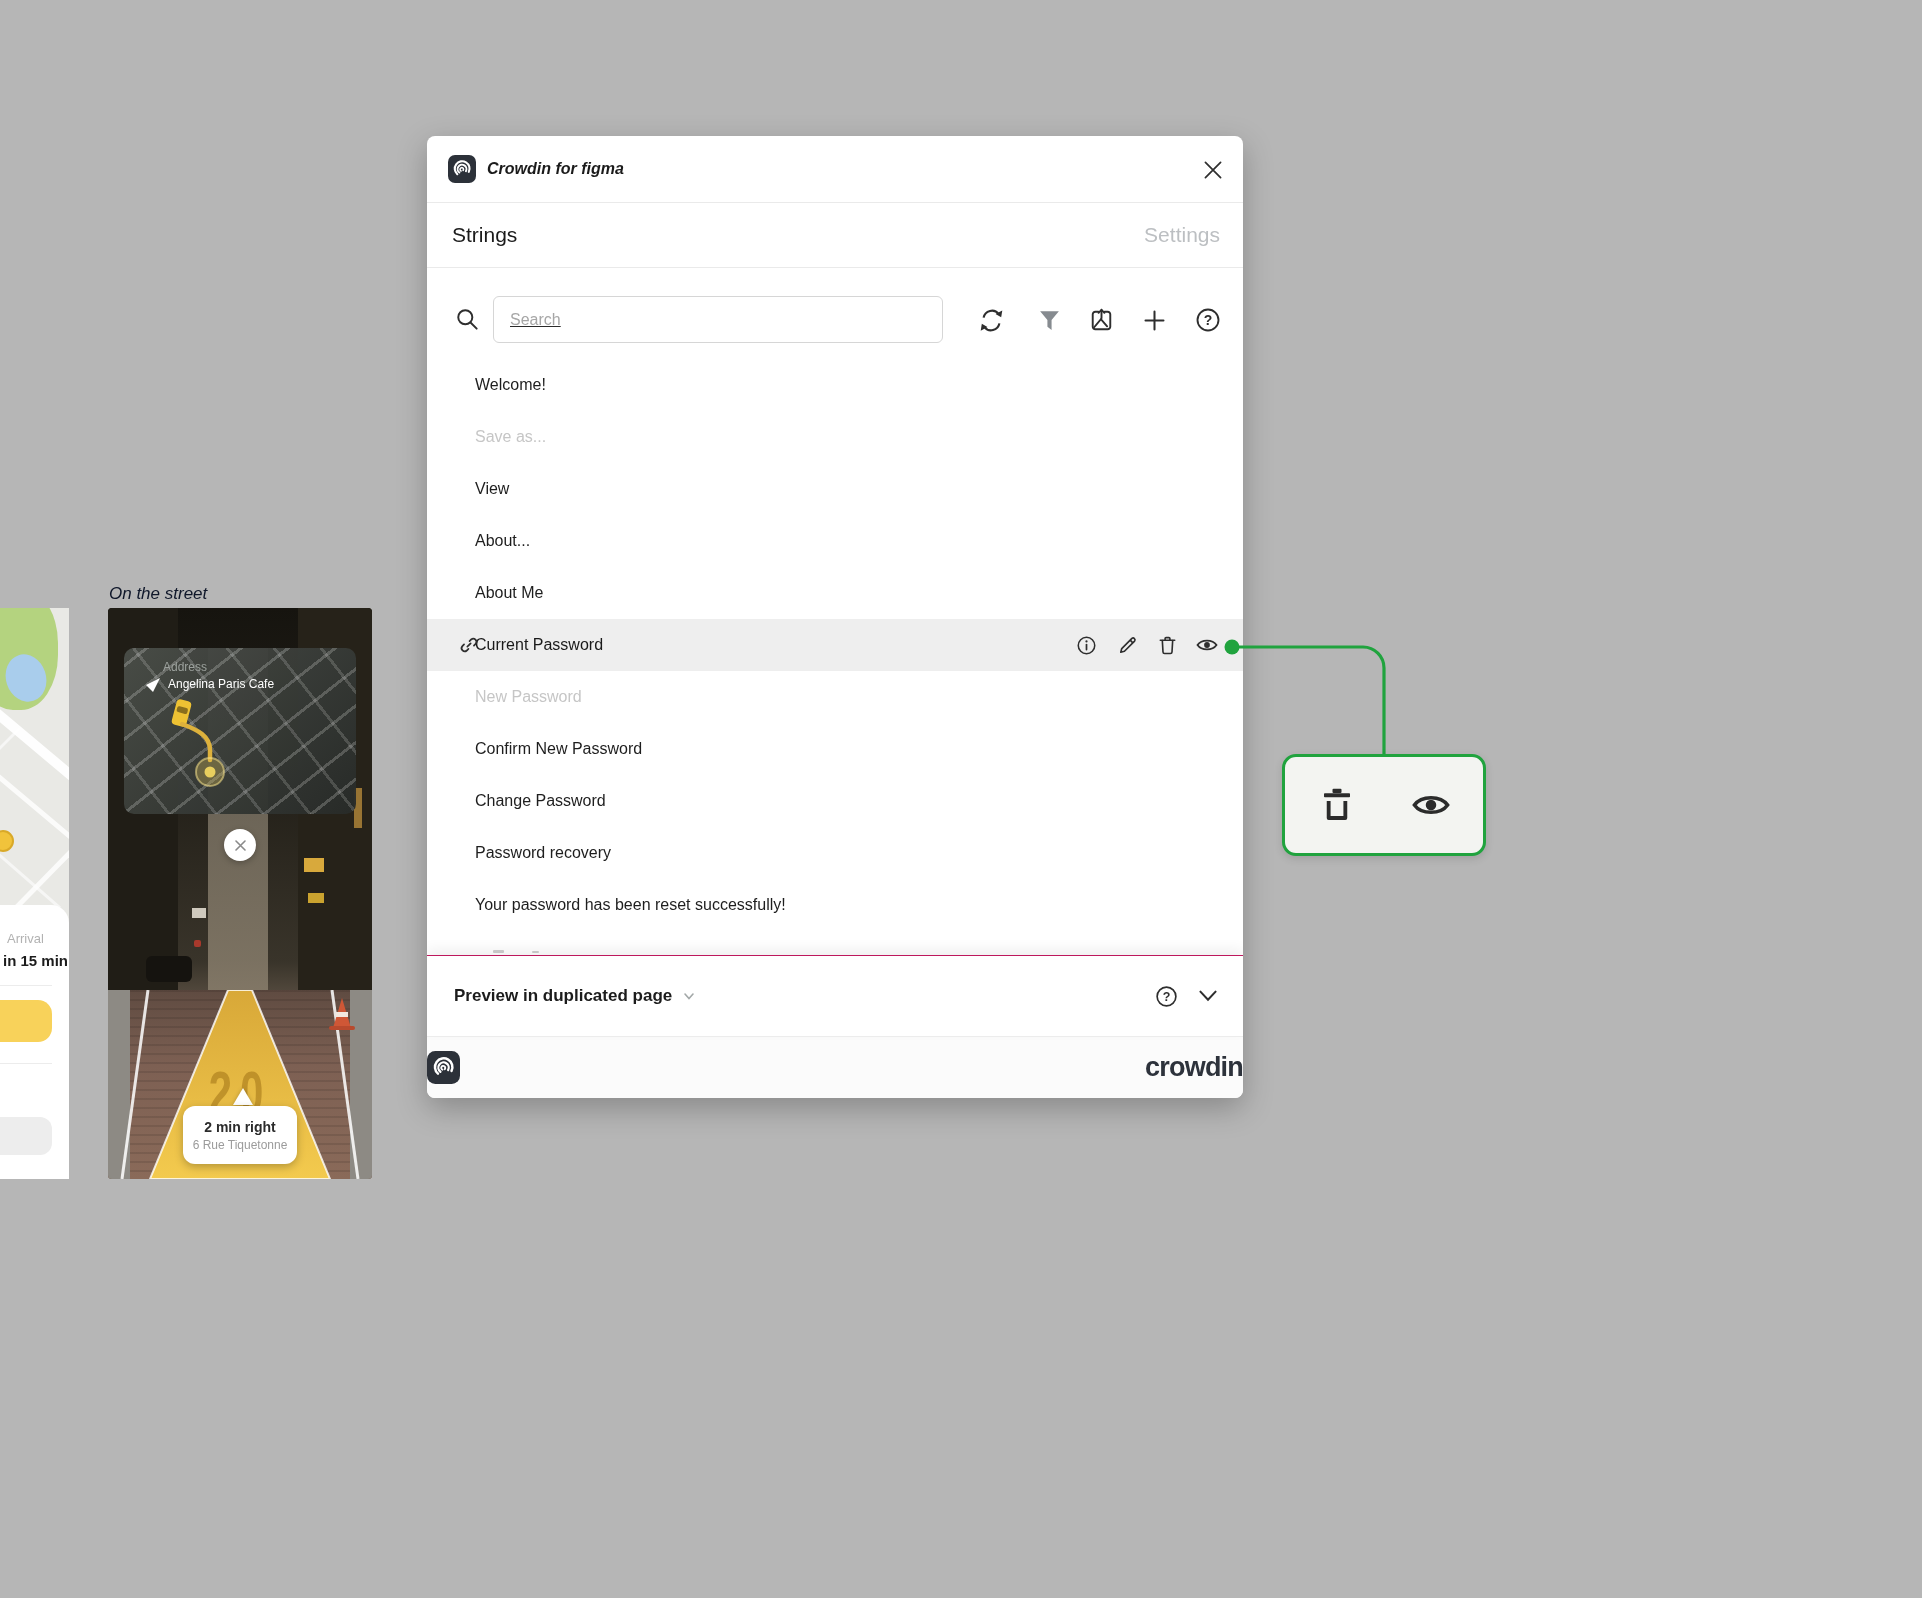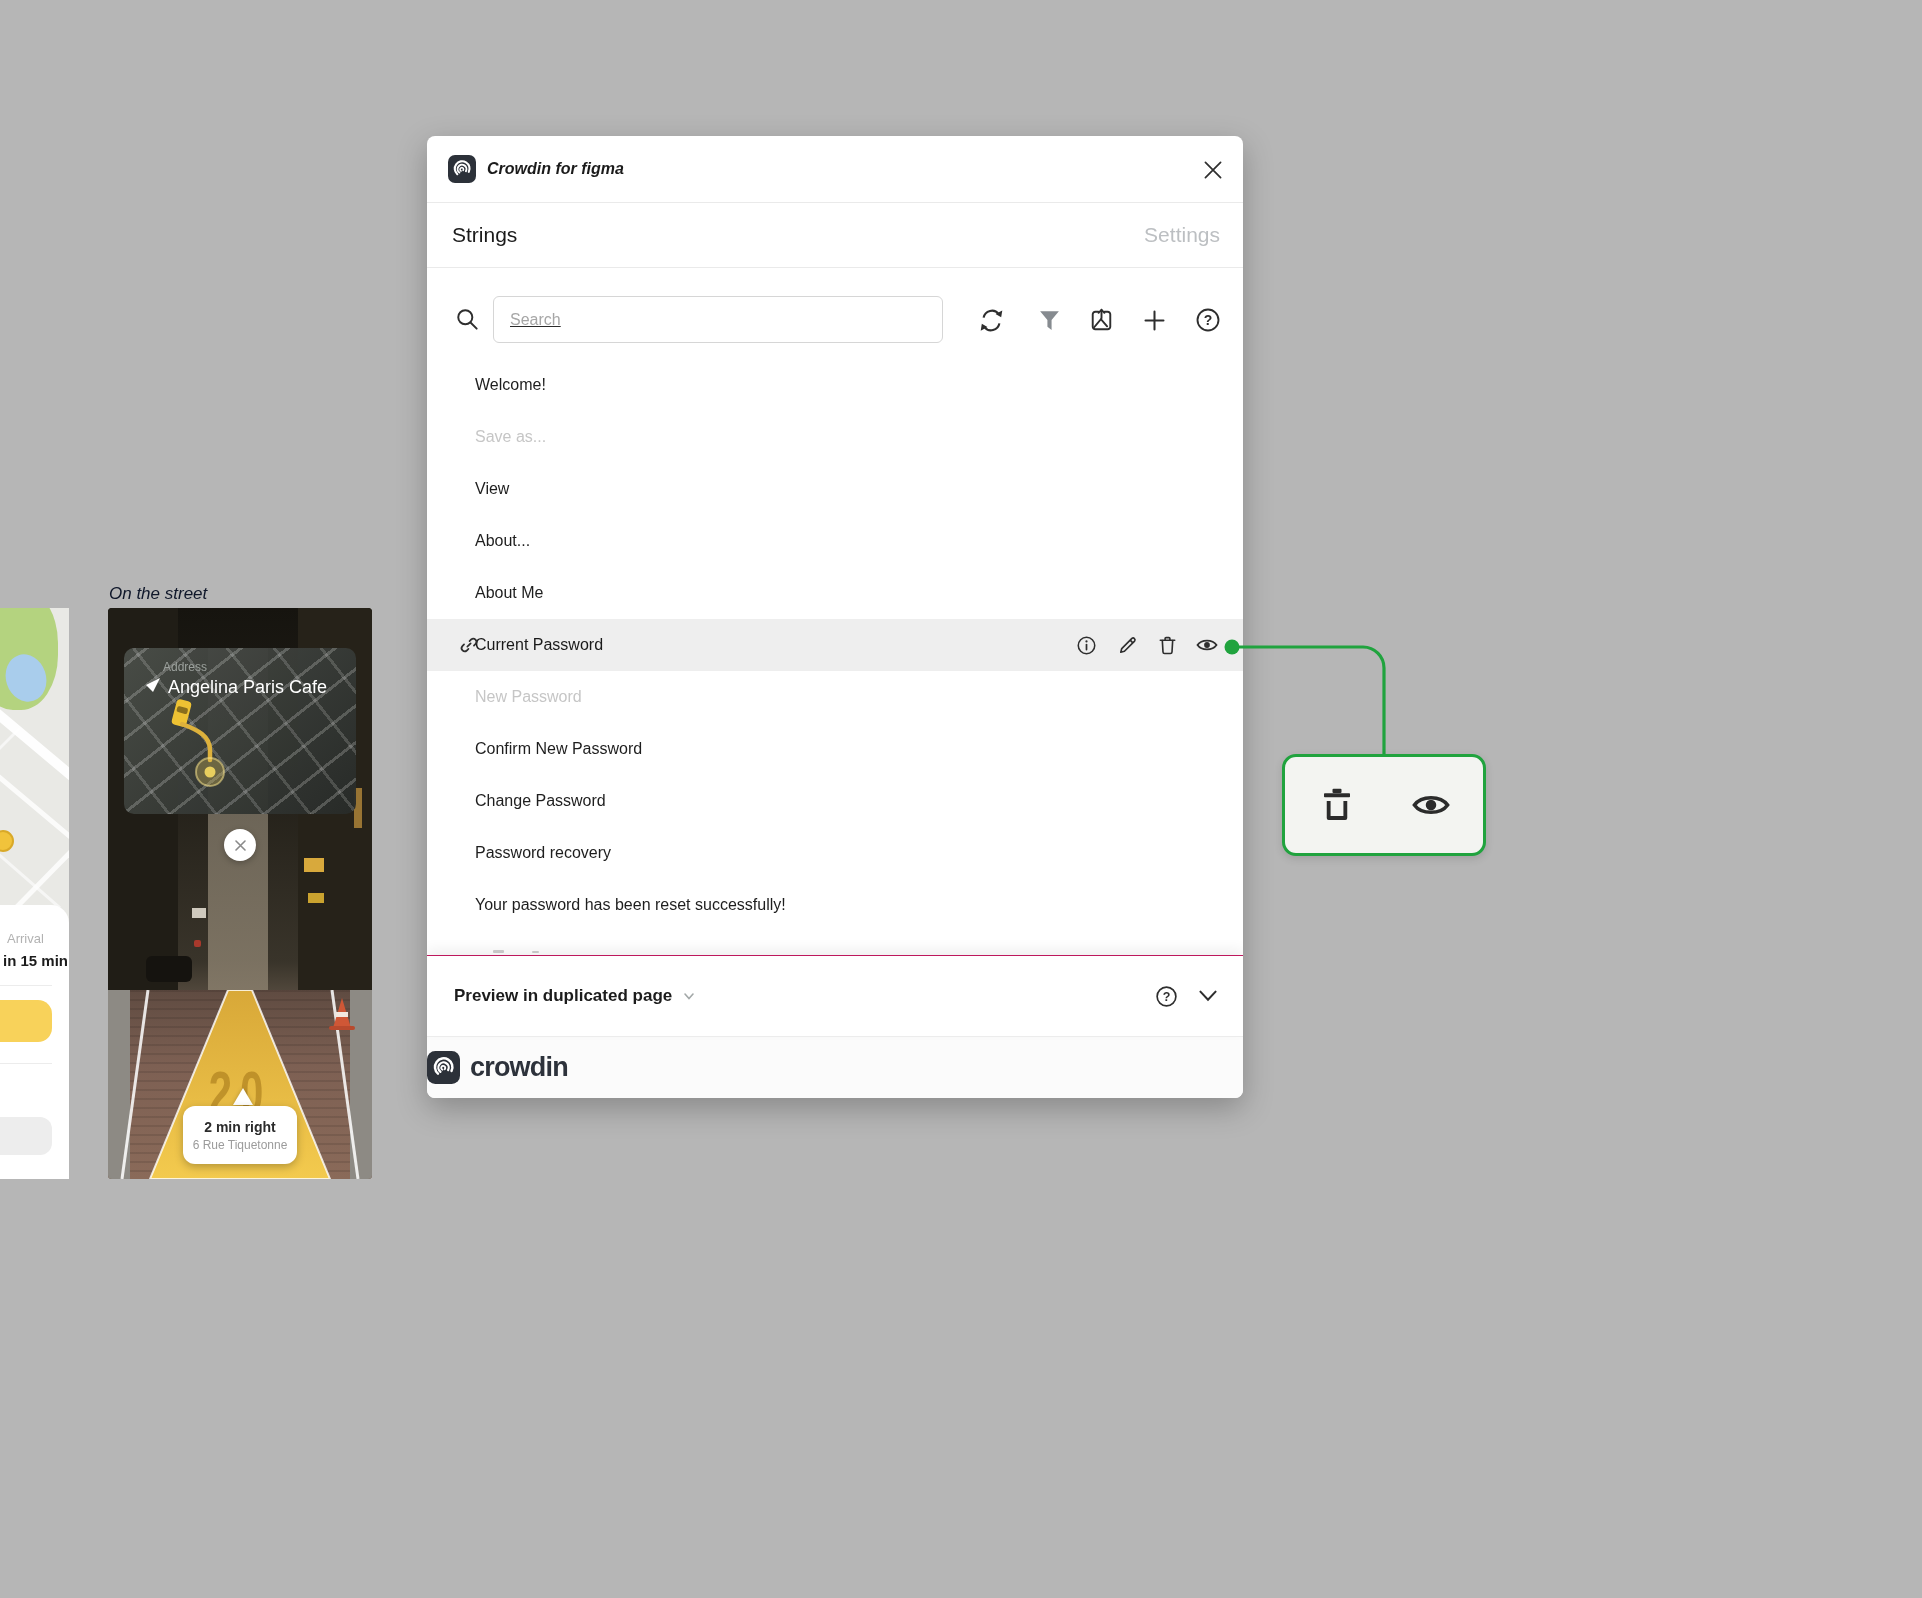--- a/index.html
+++ b/index.html
@@ -62,7 +62,7 @@
               repeating-linear-gradient(52deg,transparent 0 34px,rgba(255,255,255,.16) 34px 37px),
               linear-gradient(135deg,rgba(74,78,73,.96),rgba(40,43,40,.96));}
   .addr-lbl{position:absolute;left:39px;top:12px;font-size:12px;color:#9ba09c;}
-  .addr-val{position:absolute;left:44px;top:29px;font-size:18px;font-weight:500;color:#ffffff;}
+  .addr-val{position:absolute;left:44px;top:29px;font-size:12px;font-weight:500;color:#ffffff;}
   .taxi{position:absolute;left:50px;top:52px;width:15px;height:26px;background:#eec233;border-radius:4px;transform:rotate(15deg);}
   .taxi .win{position:absolute;left:2px;top:7px;width:11px;height:6px;background:#8a6f1d;border-radius:2px;}
   .xbtn{position:absolute;left:116px;top:221px;width:32px;height:32px;border-radius:50%;background:#fff;

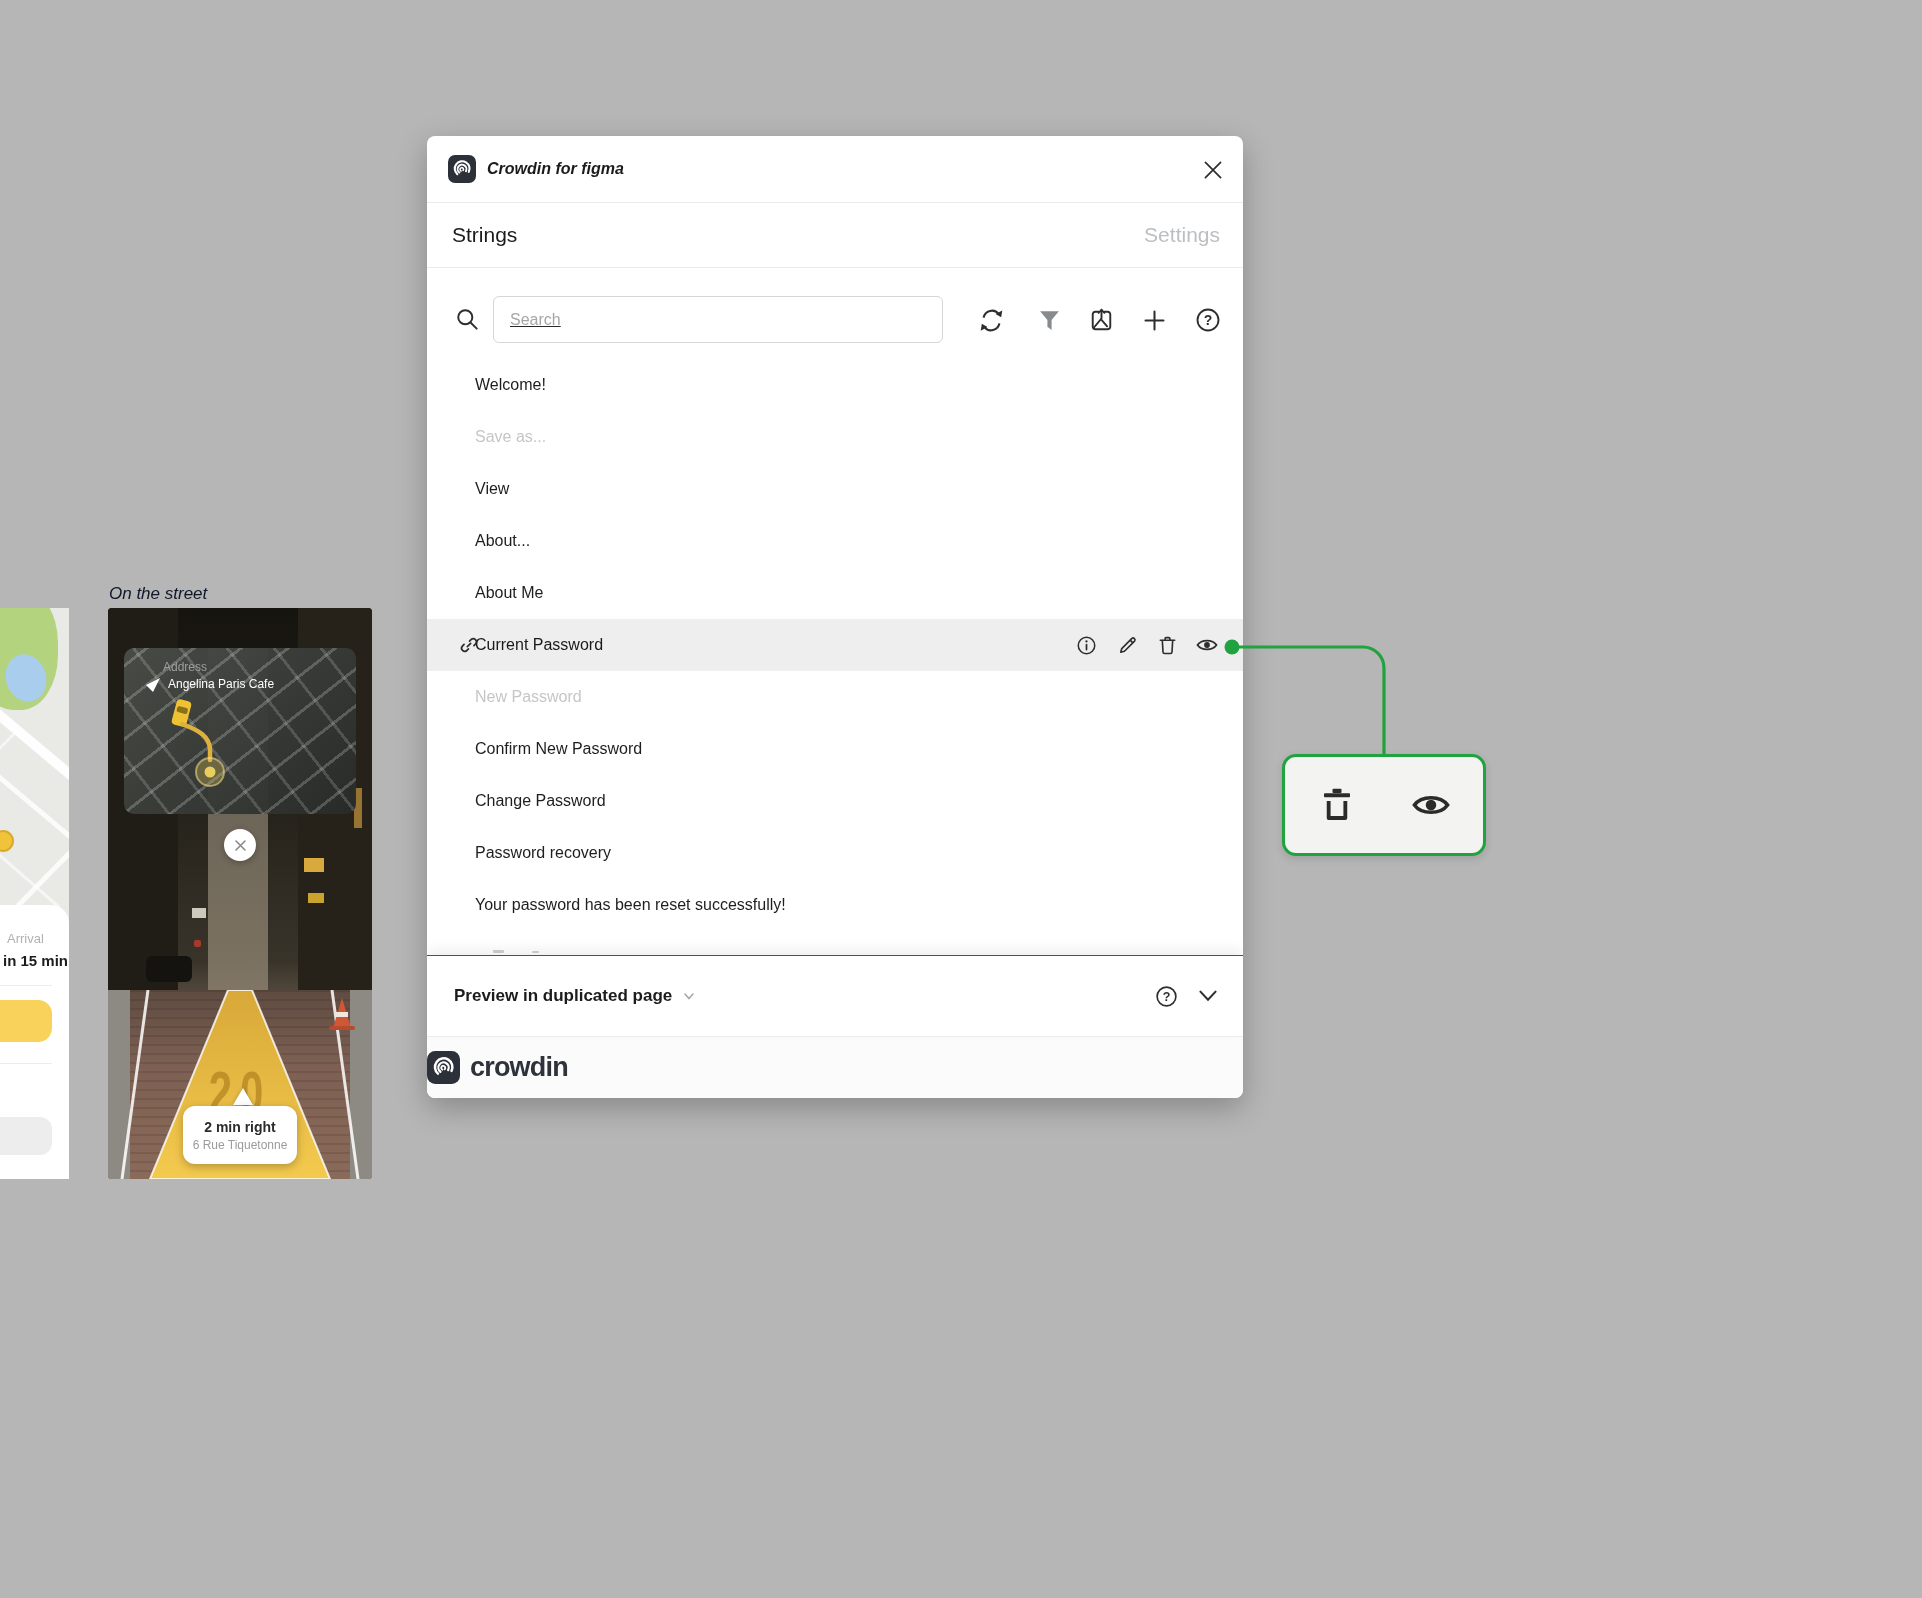--- a/index.html
+++ b/index.html
@@ -41,7 +41,7 @@
   .preview-ctl .lbl{font-size:17px;font-weight:700;color:#1c1c1c;}
   .bbtn{position:absolute;top:27px;width:26px;height:26px;display:flex;align-items:center;justify-content:center;cursor:pointer;}
 
-  .footer{position:absolute;left:0;top:900px;width:816px;height:62px;background:#fbfbfb;display:flex;align-items:center;justify-content:flex-start;gap:10px;}
+  .footer{position:absolute;left:0;top:900px;width:816px;height:62px;background:#fbfbfb;display:flex;align-items:center;justify-content:space-between;gap:10px;}
   .brand-word{font-size:27px;font-weight:800;color:#2d323b;letter-spacing:-.8px;}
 
   

